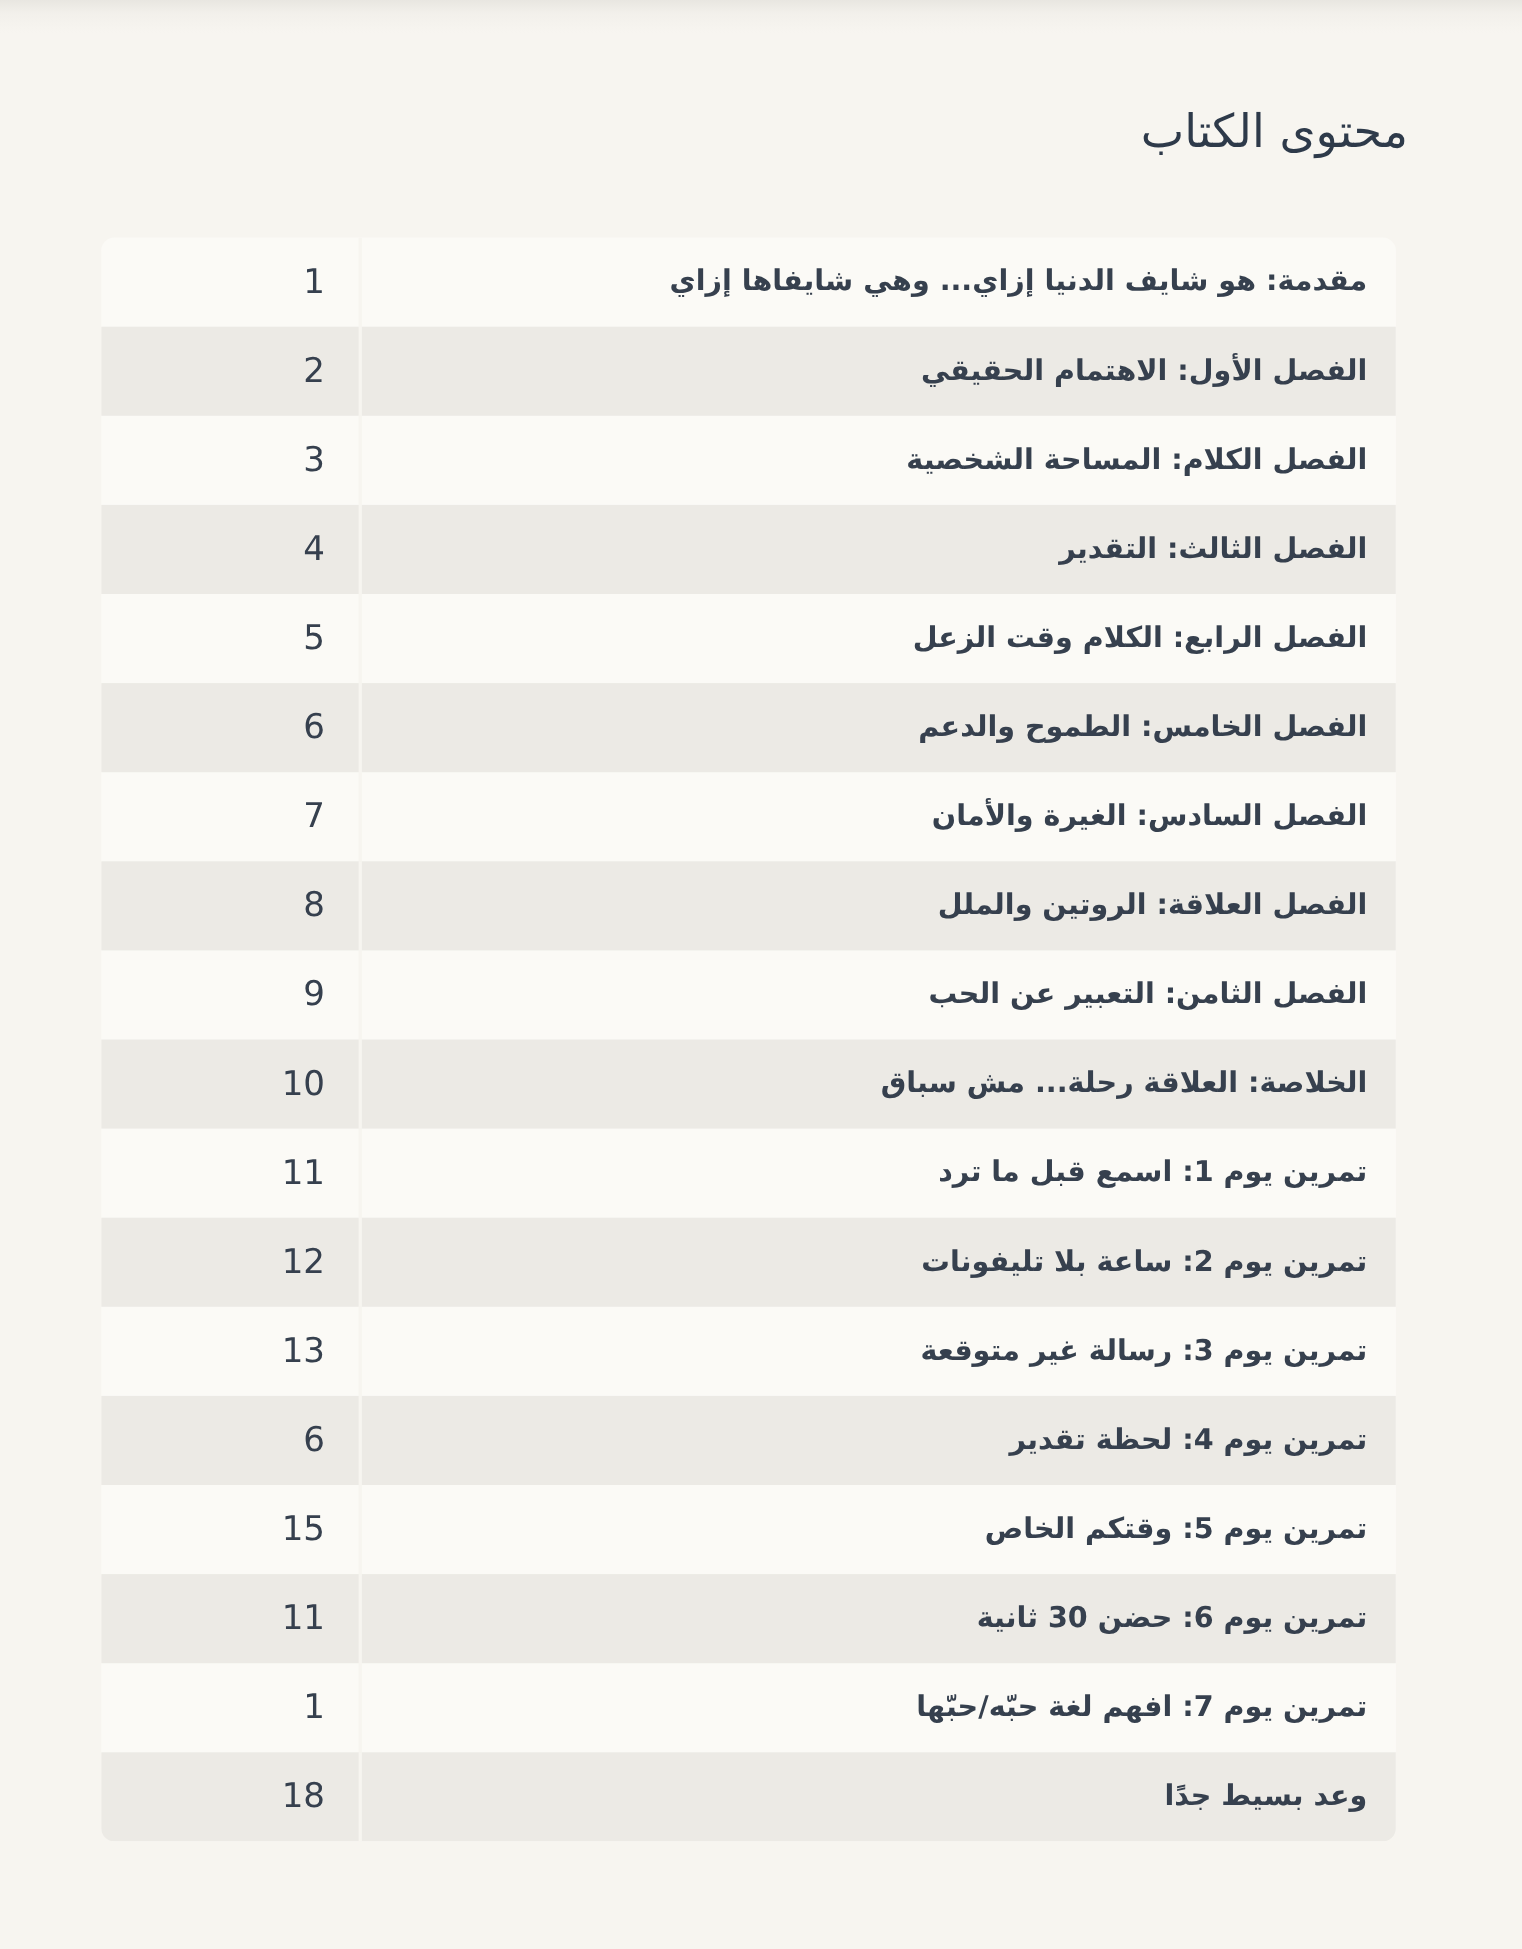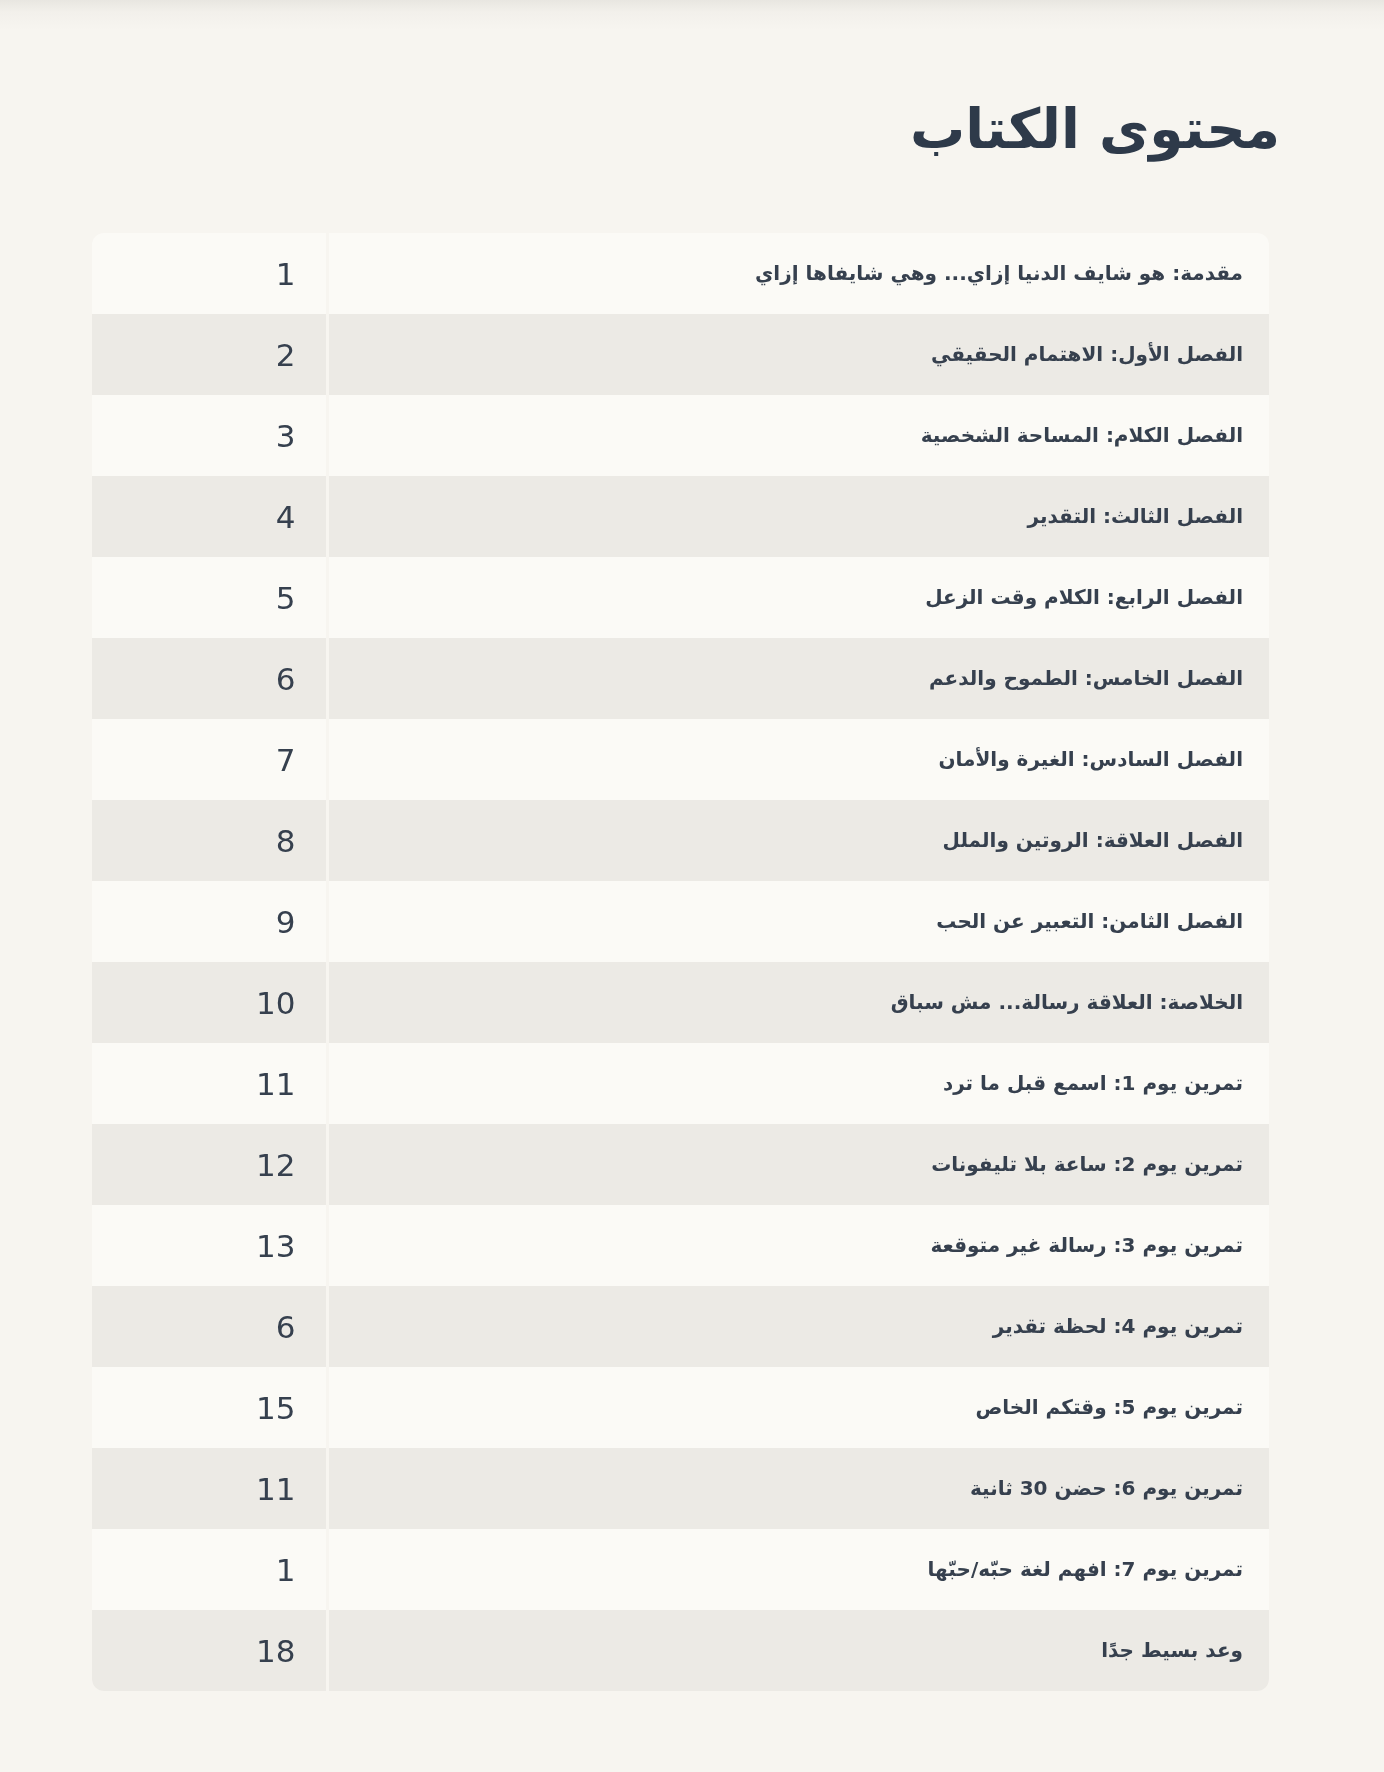--- a/index.html
+++ b/index.html
@@ -31,9 +31,9 @@
   h1.page-title{
     margin:92px 104px 0 0;
     text-align:right;
-    font-size:55px;
+    font-size:42px;
     line-height:1.35;
-    font-weight:700;
+    font-weight:400;
     color:var(--title-text);
     letter-spacing:0;
   }

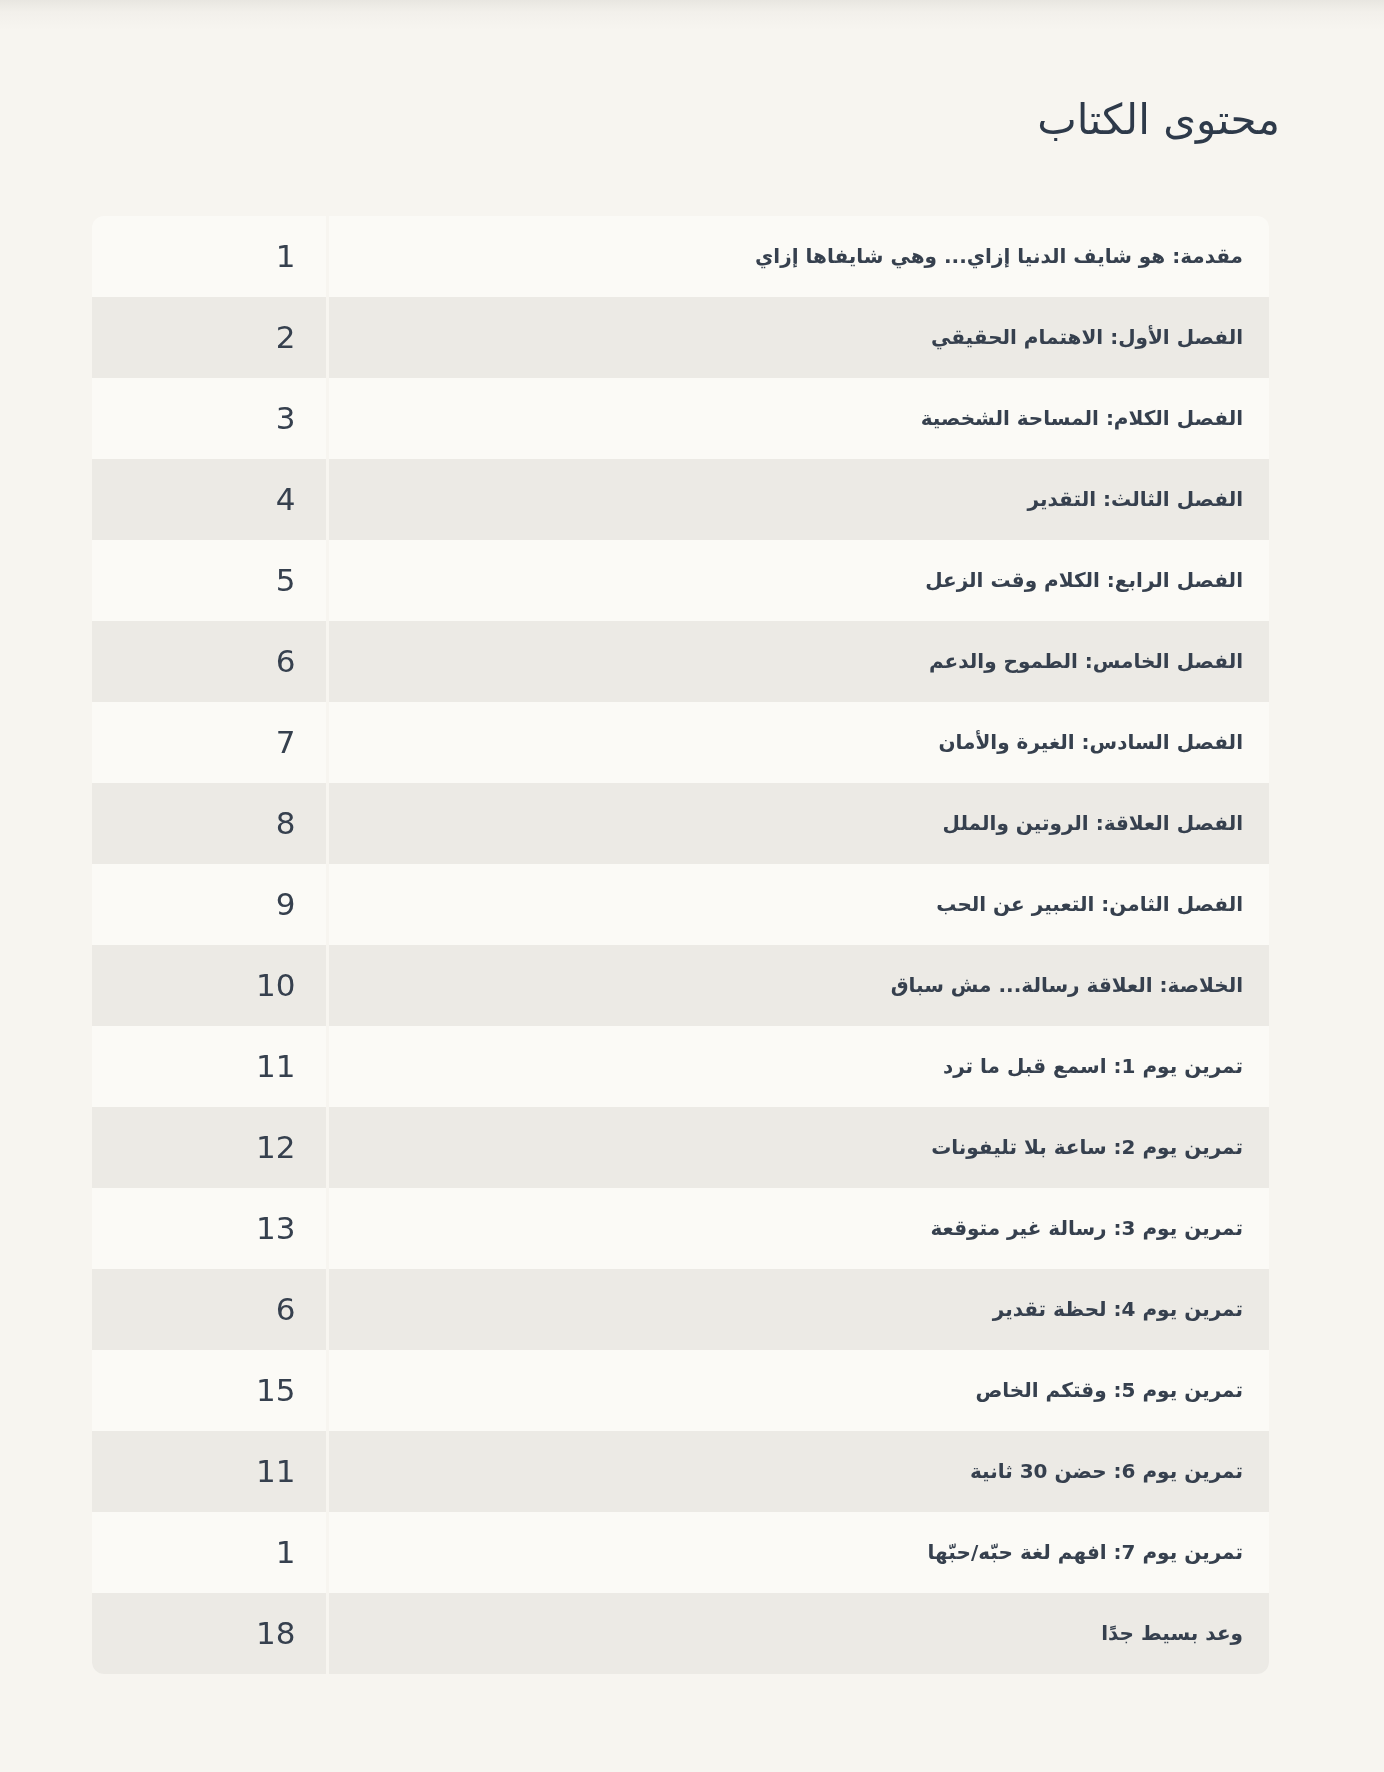--- a/index.html
+++ b/index.html
@@ -53,7 +53,7 @@
   td{vertical-align:middle;}
   td.toc-title-cell{
     padding:0 26px;
-    font-size:20px;
+    font-size:26px;
     font-weight:600;
     color:var(--text);
     text-align:right;

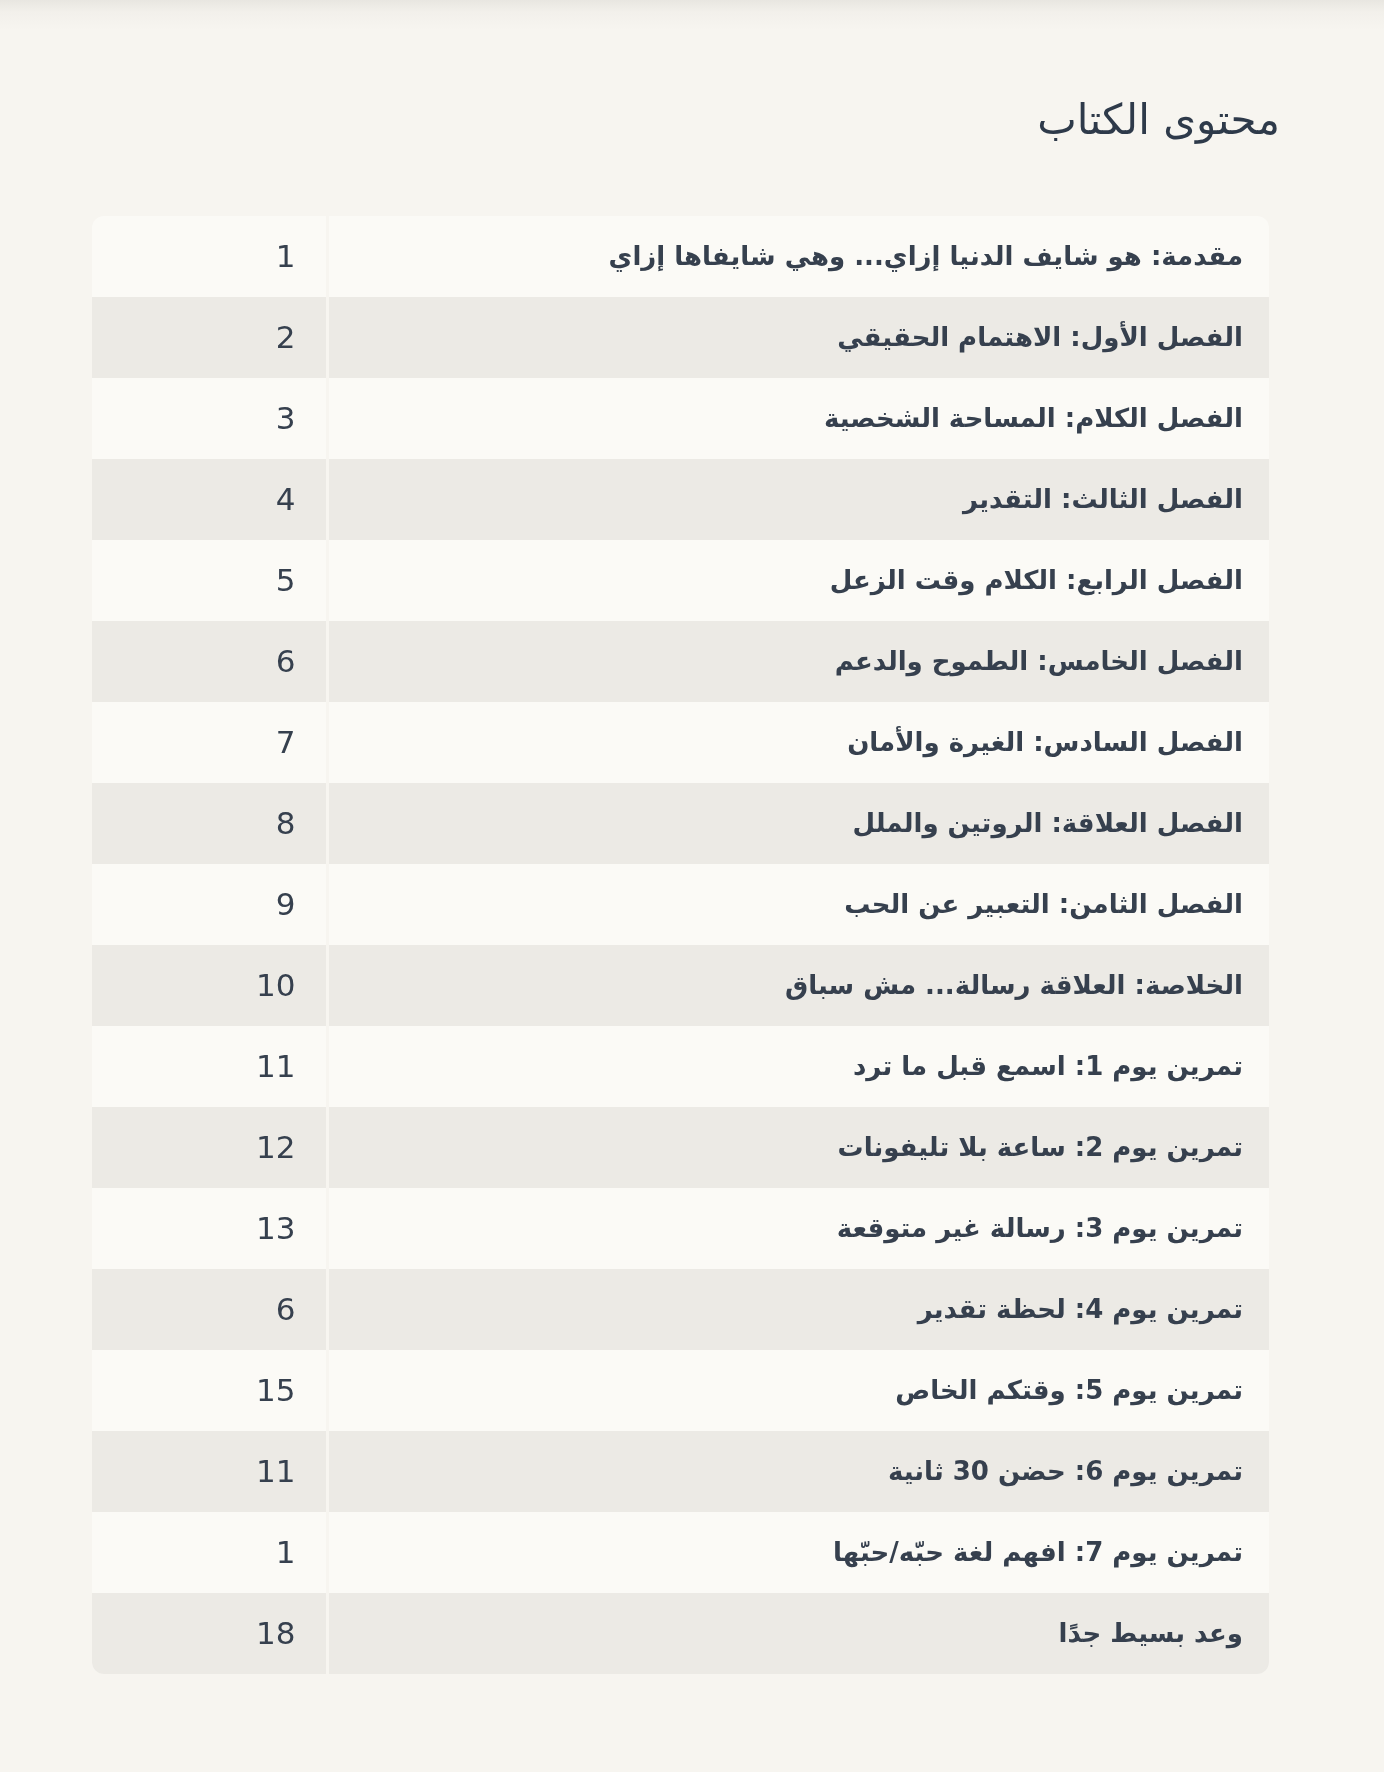--- a/index.html
+++ b/index.html
@@ -125,7 +125,7 @@
   </tr>
 
   <tr class="toc-row">
-    <td class="toc-title-cell">الخلاصة: العلاقة رسالة... مش سباق</td>
+    <td class="toc-title-cell">الخلاصة: العلاقة رحلة... مش سباق</td>
     <td class="toc-page-cell">10</td>
   </tr>
 

